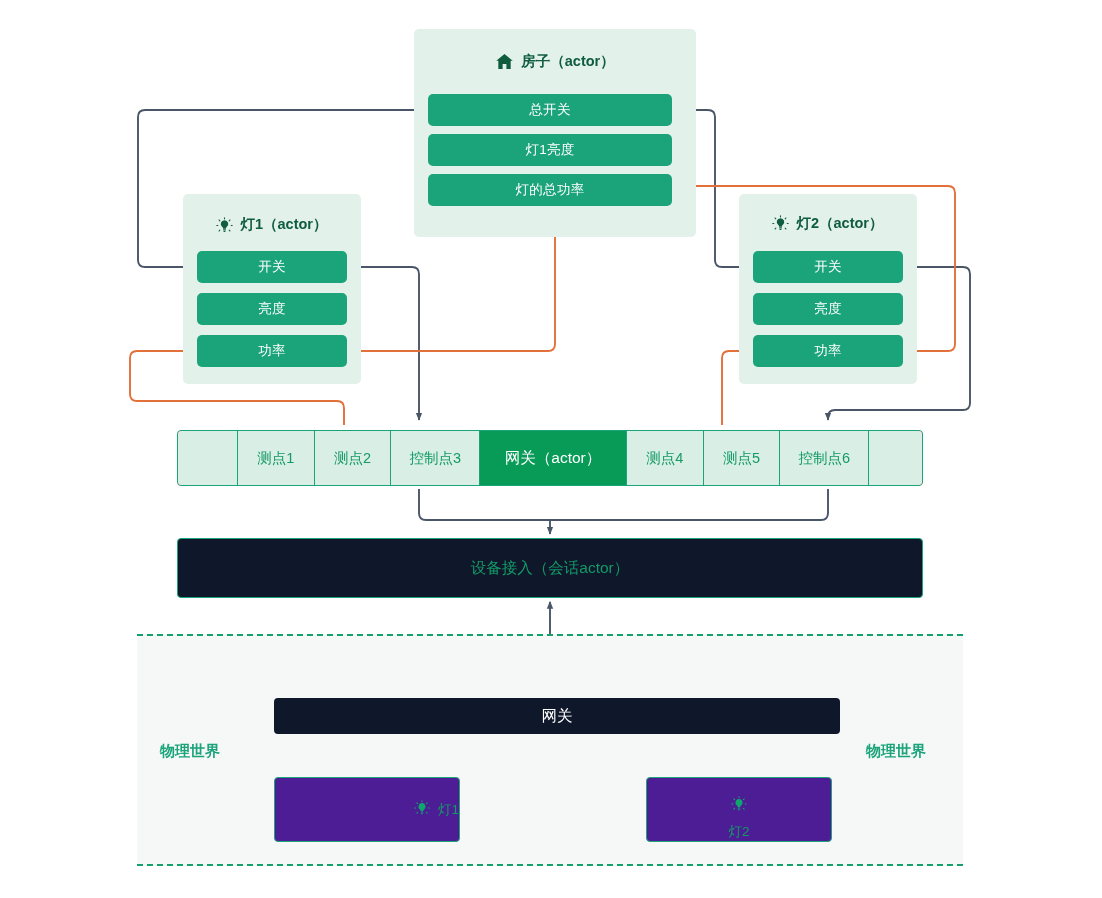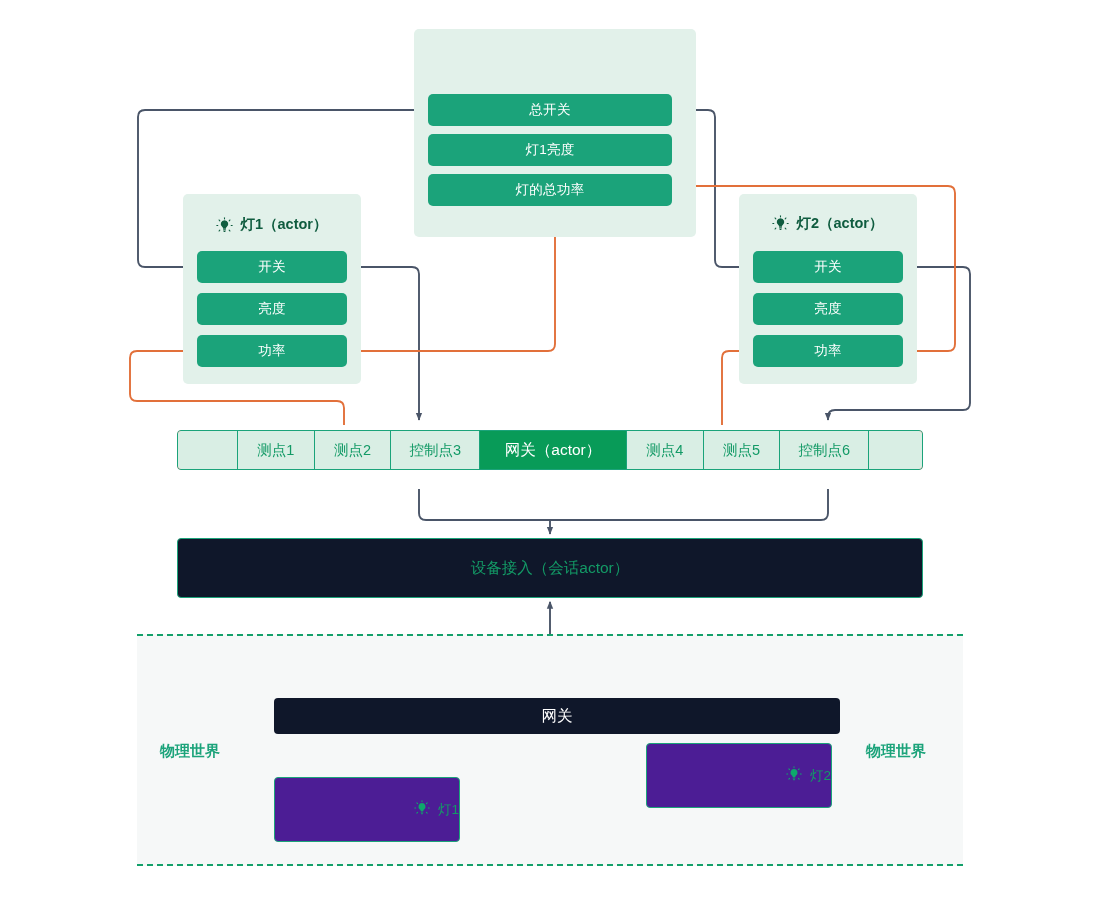--- a/index.html
+++ b/index.html
@@ -170,6 +170,14 @@
 
   <div class="actor-panel" style="left:414px;top:29px;width:282px;height:208px;"></div>
 
+  <div class="actor-title" style="left:414px;top:50px;width:282px;height:22px;">
+    <span class="ico">
+      <svg width="19" height="19" viewBox="0 0 24 24" aria-hidden="true">
+        <path d="M12 2.6 L1.6 11.2 L4.2 11.2 L4.2 21.4 L9.6 21.4 L9.6 15.1 L14.4 15.1 L14.4 21.4 L19.8 21.4 L19.8 11.2 L22.4 11.2 Z" fill="#0f5c3f"></path>
+      </svg>
+    </span>
+    <span>房子（actor）</span>
+  </div>
 
   <div class="attr" style="left:428px;top:94px;width:244px;height:32px;">总开关</div>
   <div class="attr" style="left:428px;top:134px;width:244px;height:32px;">灯1亮度</div>

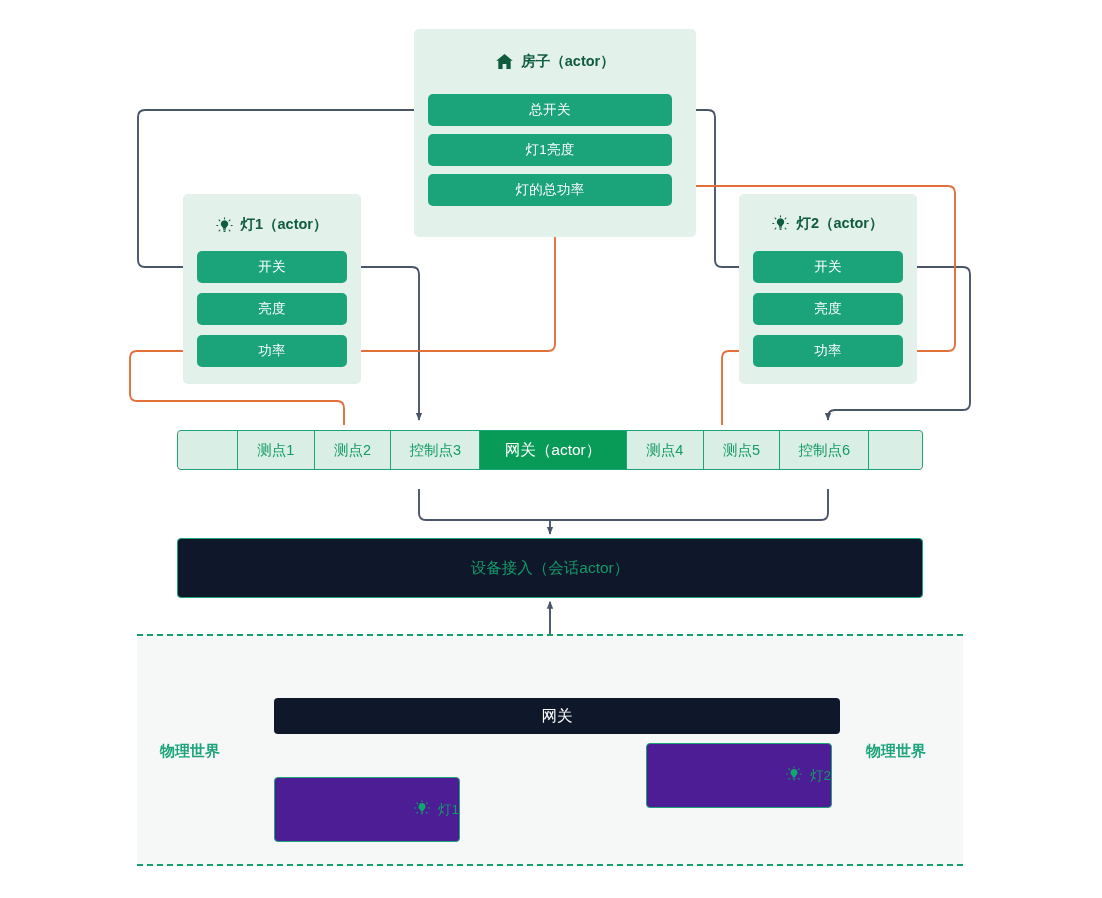--- a/index.html
+++ b/index.html
@@ -45,7 +45,7 @@
   
   .gw-row{
     position:absolute;
-    left:177px;top:430px;width:746px;height:40px;
+    left:177px;top:430px;width:746px;height:56px;
     border:1.4px solid #1ba37a;
     border-radius:4px;
     display:flex;

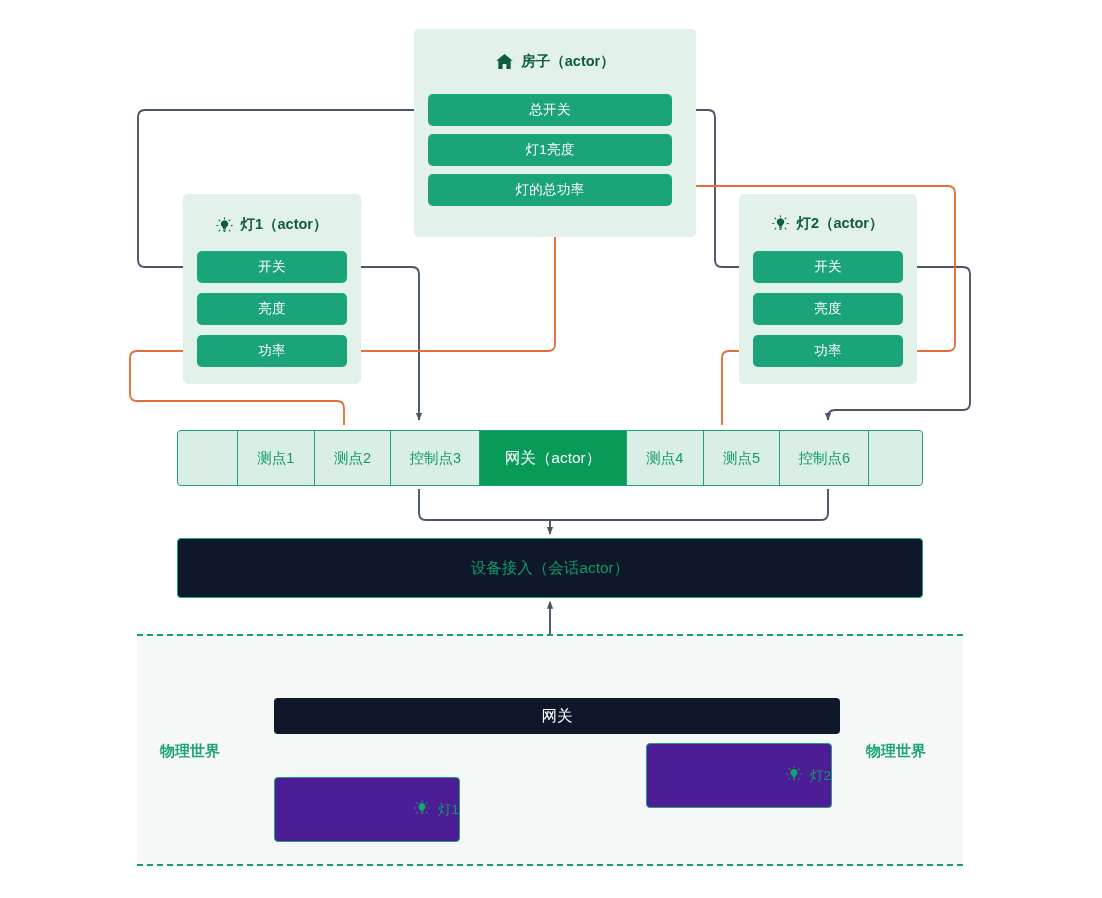--- a/index.html
+++ b/index.html
@@ -276,7 +276,7 @@
     <span>灯1</span>
   </div>
 
-  <div class="phys-dev" style="left:646px;top:743px;">
+  <div class="phys-dev" style="left:646px;top:777px;flex-direction:column;">
     <span class="ico">
       <svg width="16" height="16" viewBox="0 0 24 24" aria-hidden="true">
         <g fill="#0ea86c">

